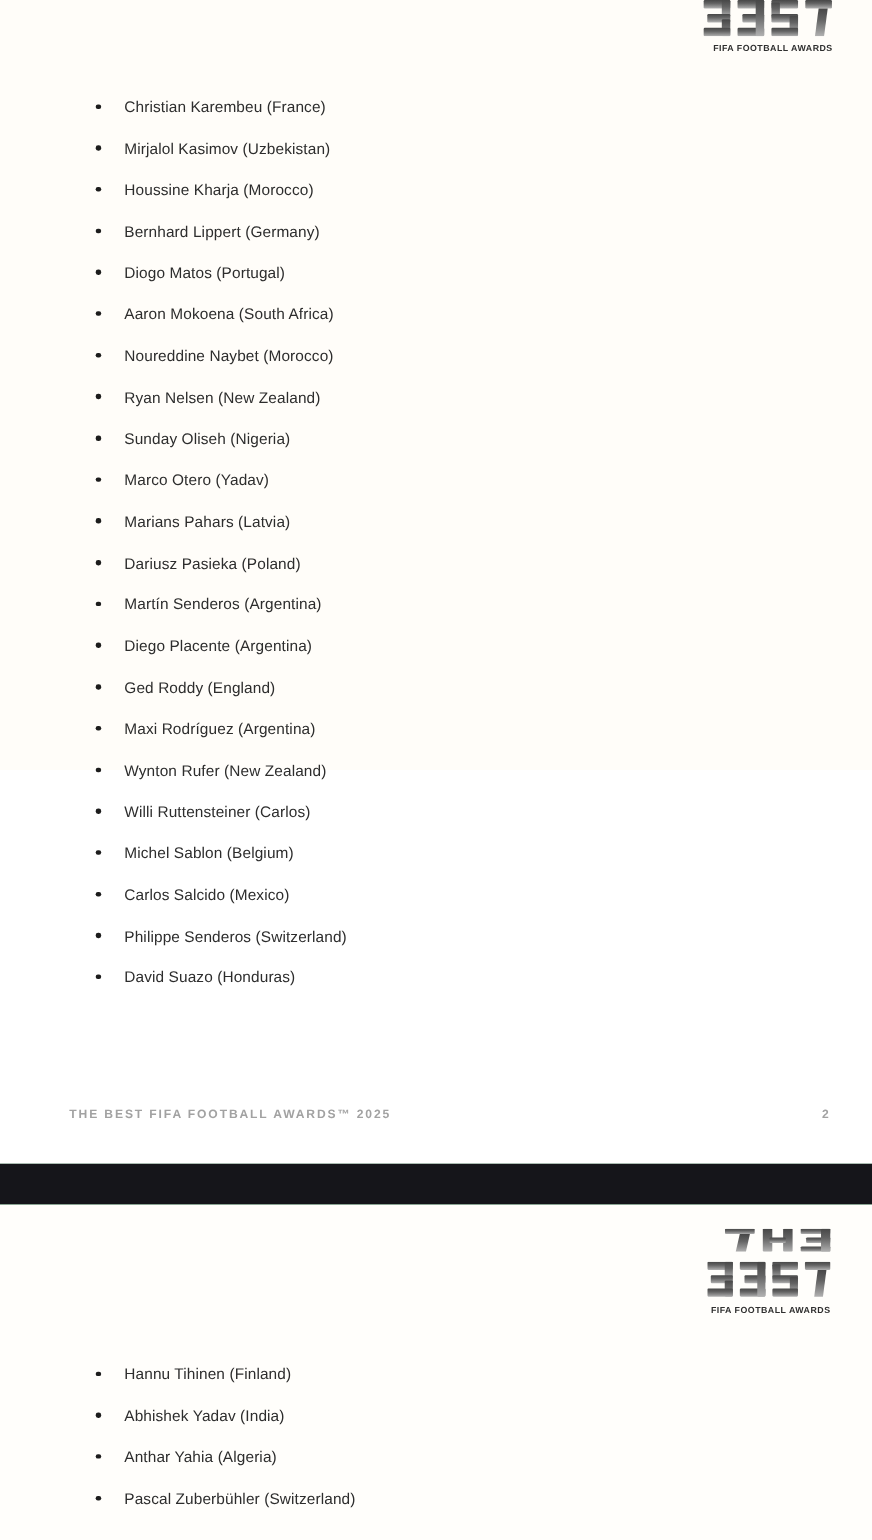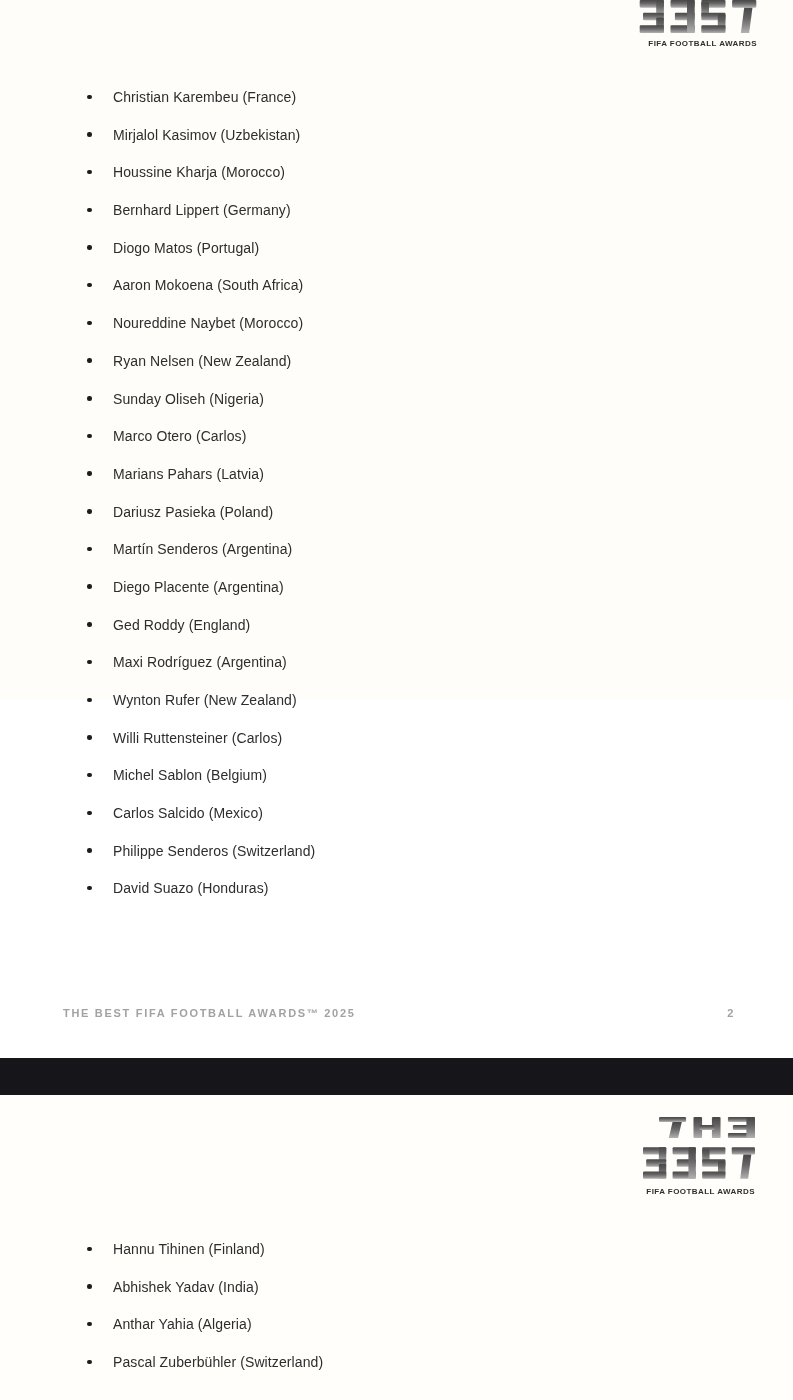--- a/index.html
+++ b/index.html
@@ -158,7 +158,7 @@
 
   <li class="list-item">
     <span class="bullet"></span>
-    <span class="item-text">Marco Otero (Carlos)</span>
+    <span class="item-text">Marco Otero (Yadav)</span>
   </li>
 
   <li class="list-item">

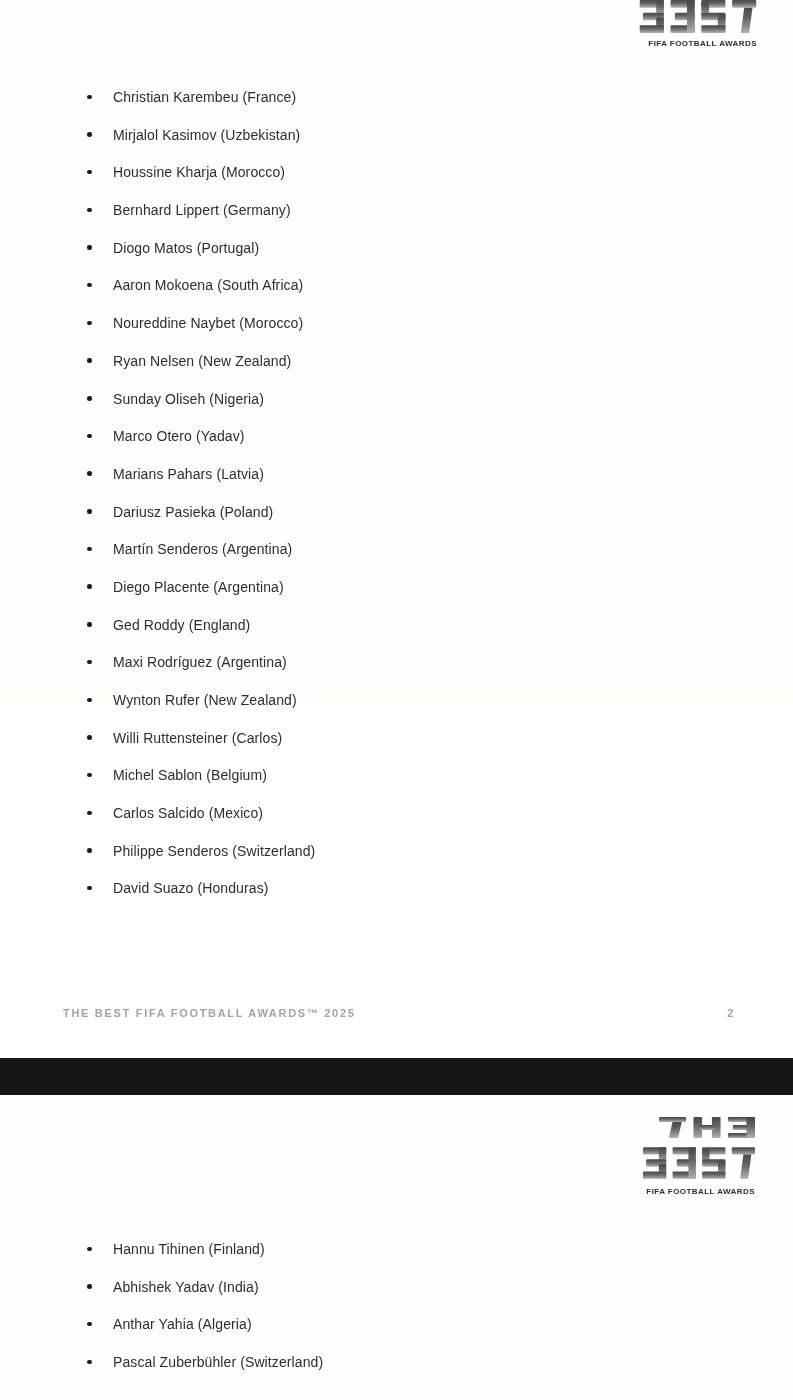--- a/index.html
+++ b/index.html
@@ -46,7 +46,7 @@
   }
   
   .footer {
-    position:absolute; top:1007px; left:63px; right:58px;
+    position:absolute; top:1007px; left:63px; right:38px;
     display:flex; justify-content:space-between; align-items:baseline;
     font-size:11px; font-weight:bold; color:#a2a2a2; letter-spacing:1.7px;
     white-space:nowrap;

